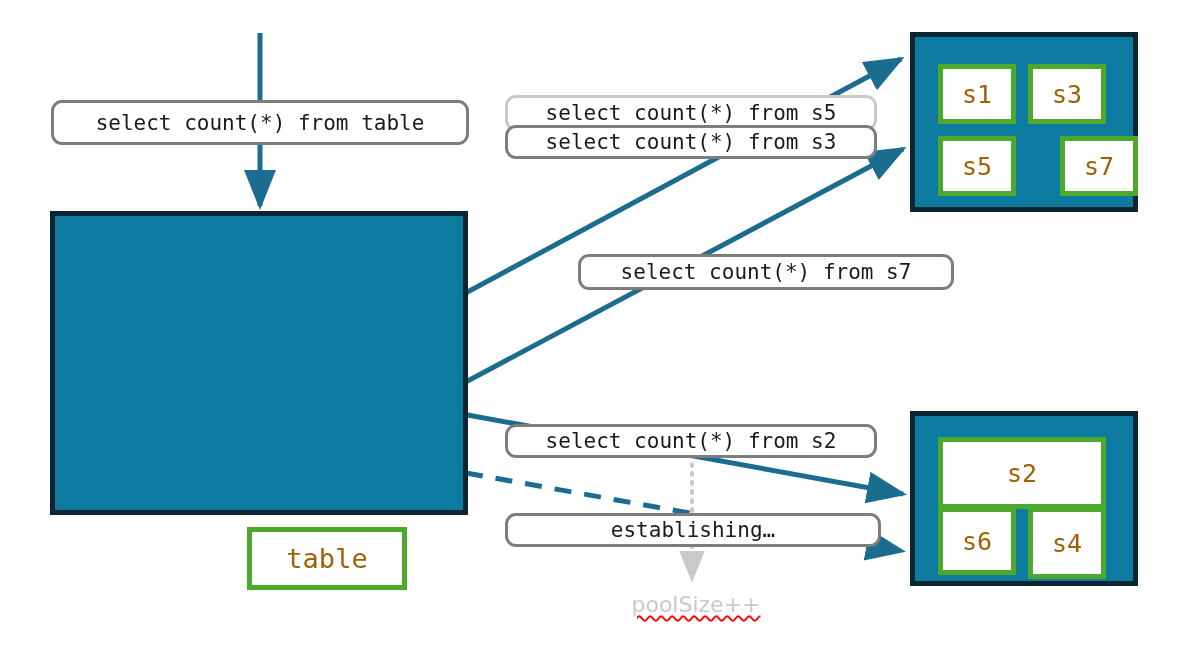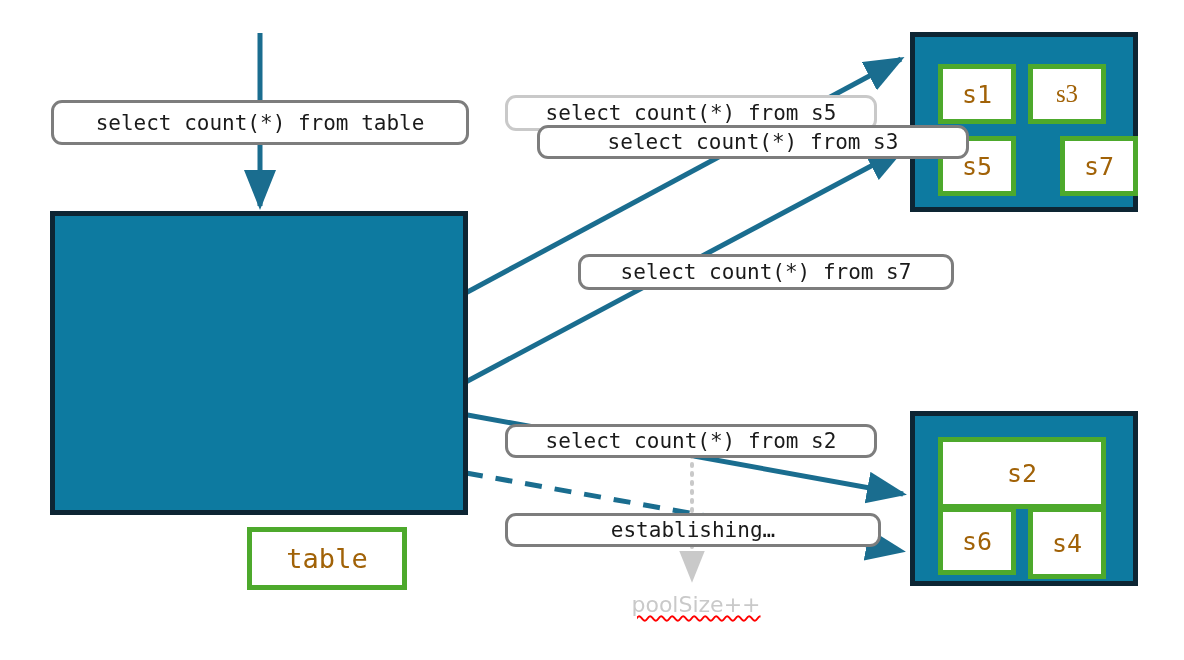--- a/index.html
+++ b/index.html
@@ -60,7 +60,7 @@
   #node-table { left: 180px; top: 311px; width: 160px; height: 63px; }
 
   #node-s1 { left: 938px; top: 64px;  width: 78px; height: 60px; }
-  #node-s3 { left: 1028px; top: 64px; width: 78px; height: 60px; font-family: Liberation Serif, serif; }
+  #node-s3 { left: 1028px; top: 64px; width: 78px; height: 60px; }
   #node-s5 { left: 938px; top: 136px; width: 78px; height: 60px; }
   #node-s7 { left: 1060px; top: 136px; width: 78px; height: 60px; }
 

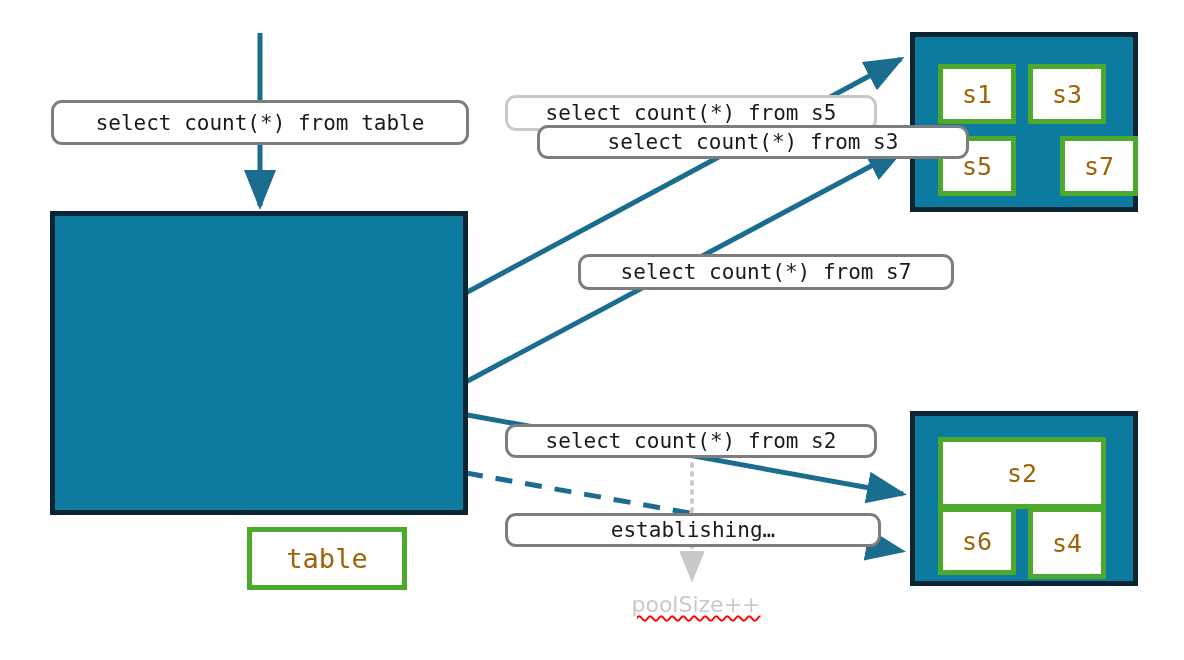--- a/index.html
+++ b/index.html
@@ -88,7 +88,7 @@
 
   #label-table { left: 51px;  top: 100px; width: 418px; height: 45px; }
   #label-s5    { left: 505px; top: 95px;  width: 372px; height: 36px; z-index: 3; }
-  #label-s3    { left: 505px; top: 125px; width: 432px; height: 34px; z-index: 4; margin-left: 32px; }
+  #label-s3    { left: 505px; top: 125px; width: 372px; height: 34px; z-index: 4; }
   #label-s7    { left: 578px; top: 254px; width: 376px; height: 36px; z-index: 4; }
   #label-s2    { left: 505px; top: 424px; width: 372px; height: 34px; z-index: 4; }
   #label-est   { left: 505px; top: 513px; width: 376px; height: 34px; z-index: 4; }

